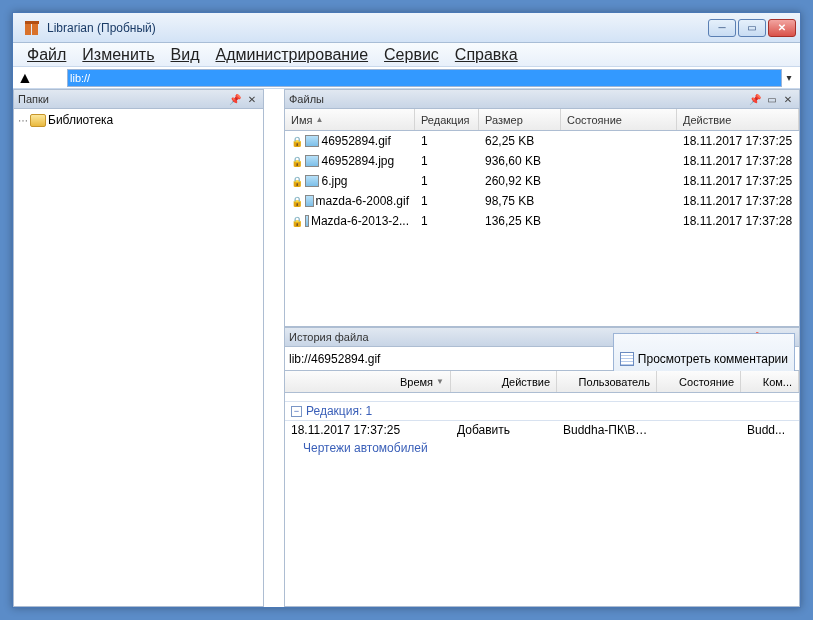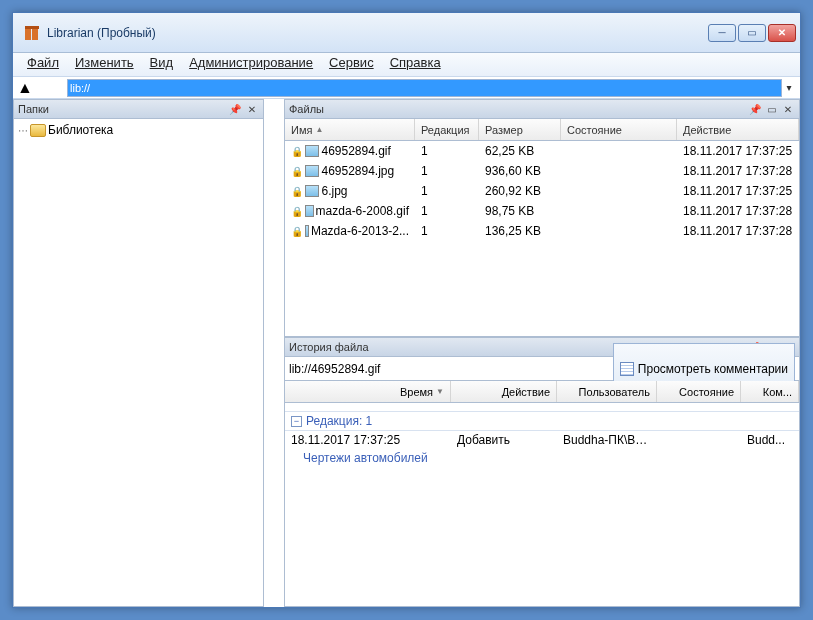--- a/index.html
+++ b/index.html
@@ -5,7 +5,7 @@
   * { box-sizing: border-box; font-family: Tahoma, Arial, sans-serif; }
   body { margin: 0; background: #5b8cc8; padding: 12px; }
   .window { width: 789px; height: 596px; background: #fff; border: 1px solid #4a78b5; box-shadow: 0 0 8px rgba(0,0,0,0.3); display: flex; flex-direction: column; }
-  .titlebar { height: 40px; background: linear-gradient(#eef4fb, #d3e3f6); display: flex; align-items: center; padding: 0 4px; border-bottom: 1px solid #a8bdd6; }
+  .titlebar { height: 30px; background: linear-gradient(#eef4fb, #d3e3f6); display: flex; align-items: center; padding: 0 4px; border-bottom: 1px solid #a8bdd6; }
   .app-icon { width: 18px; height: 18px; margin: 0 6px; }
   .app-icon svg { display:block; }
   .title-text { font-size: 12px; color: #1a3b66; flex: 1; }

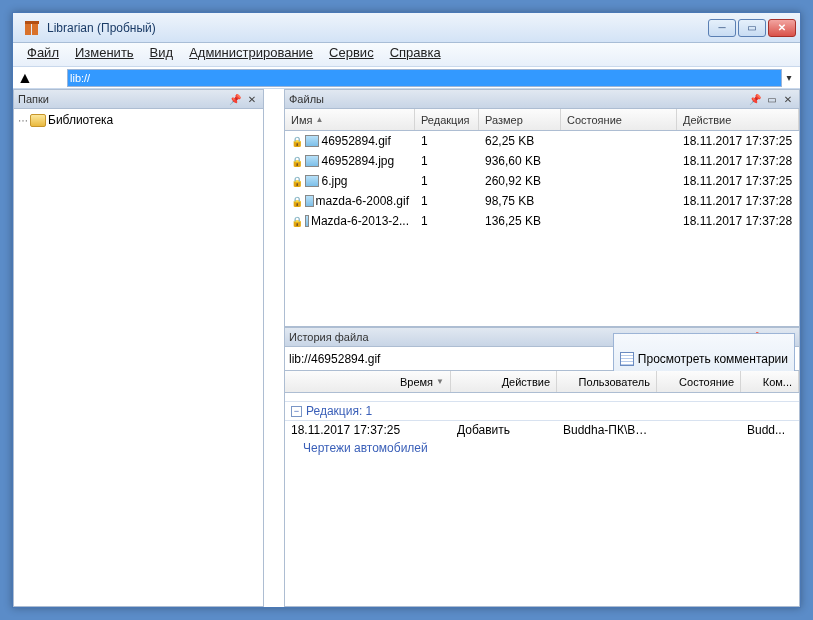--- a/index.html
+++ b/index.html
@@ -12,7 +12,7 @@
   .win-controls { display: flex; gap: 2px; }
   .win-btn { width: 28px; height: 18px; border: 1px solid #5a7fb3; background: linear-gradient(#e5f0fb,#c8dcf3); border-radius: 3px; display:flex; align-items:center; justify-content:center; font-size:10px; color:#2b4a7a; cursor:pointer;}
   .win-btn.close { background: linear-gradient(#f2a4a0,#d9524a); border-color:#a73029; color:#fff; font-weight:bold;}
-  .menubar { height: 24px; background: linear-gradient(#f8fbfe,#e8f0fa); border-bottom:1px solid #c9d8ec; display:flex; padding:0 6px; font-size:13px; }
+  .menubar { height: 24px; background: linear-gradient(#f8fbfe,#e8f0fa); border-bottom:1px solid #c9d8ec; display:flex; align-items:center; padding:0 6px; font-size:16px; }
   .menubar span { padding: 2px 8px; text-decoration: underline; cursor: pointer; color: #222; }
   .addressbar { height: 22px; display:flex; align-items:center; border-bottom:1px solid #c9d8ec; padding:0 4px; }
   .addr-icon { width:16px; display:inline-flex; justify-content:center; }

